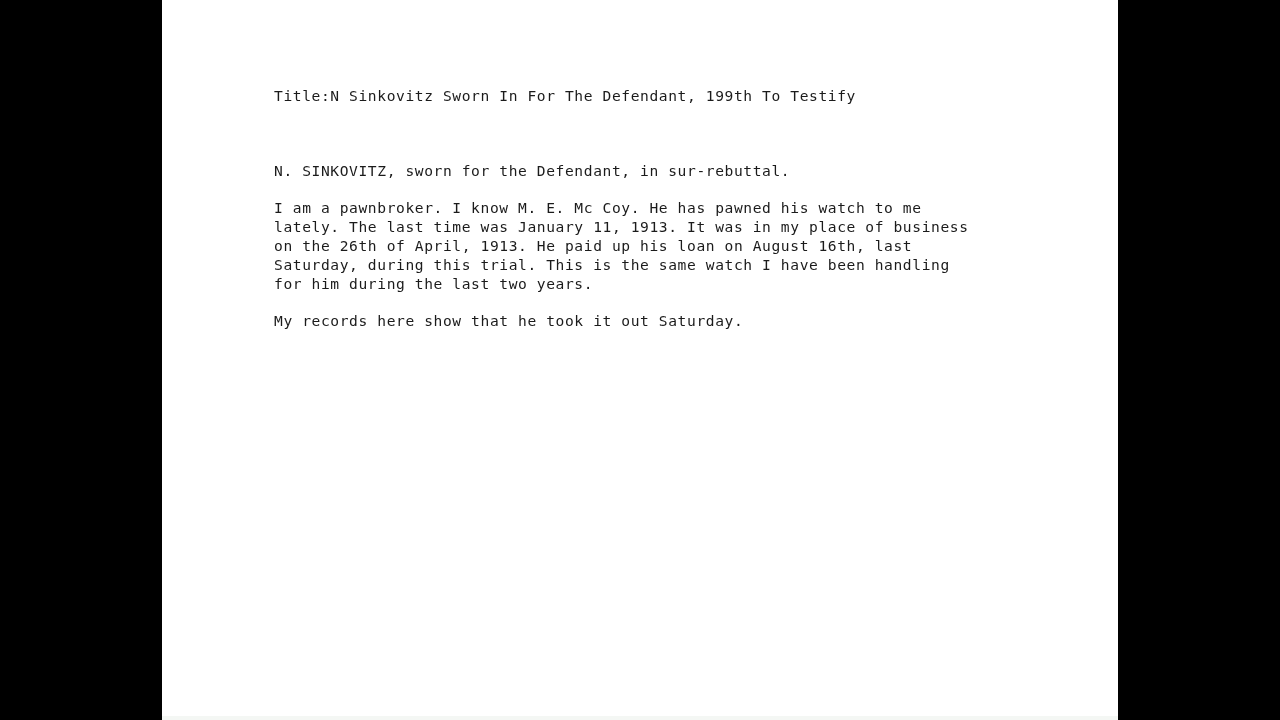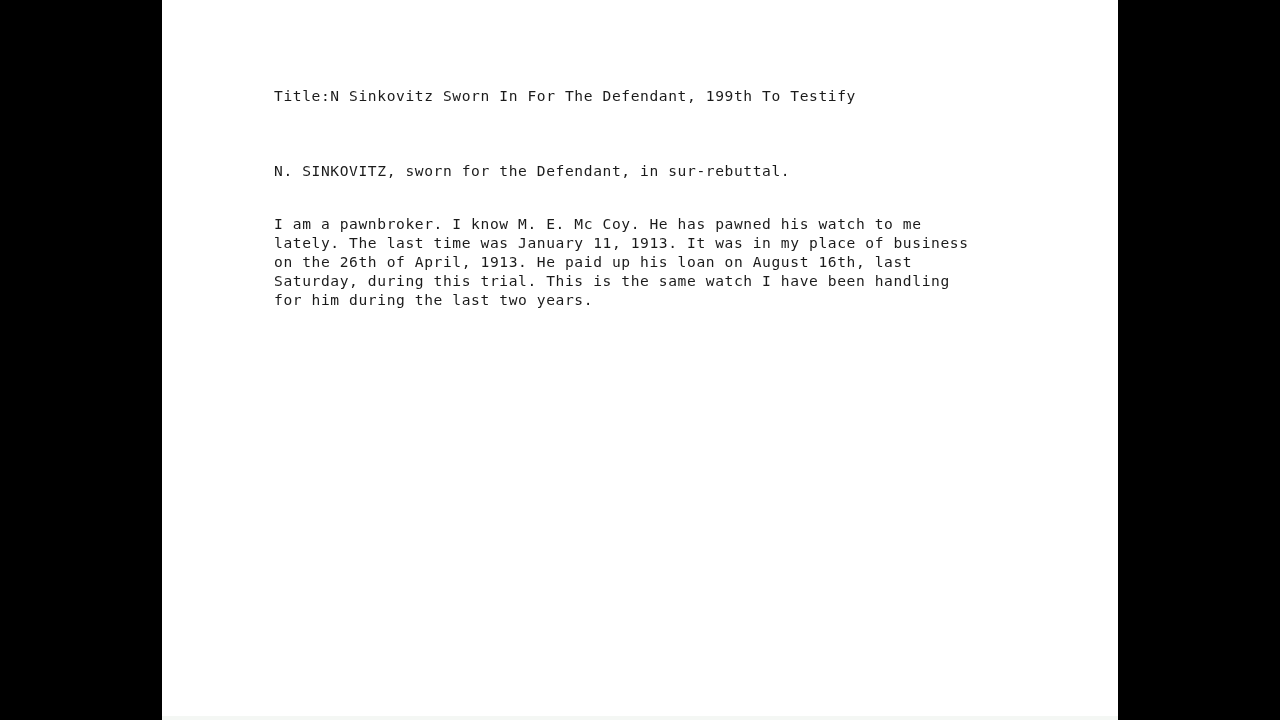--- a/index.html
+++ b/index.html
@@ -53,7 +53,7 @@
     margin-bottom: 18px;
   }
   .doc-block.tight {
-    margin-bottom: 34px;
+    margin-bottom: 18px;
   }
 </style>
 </head>

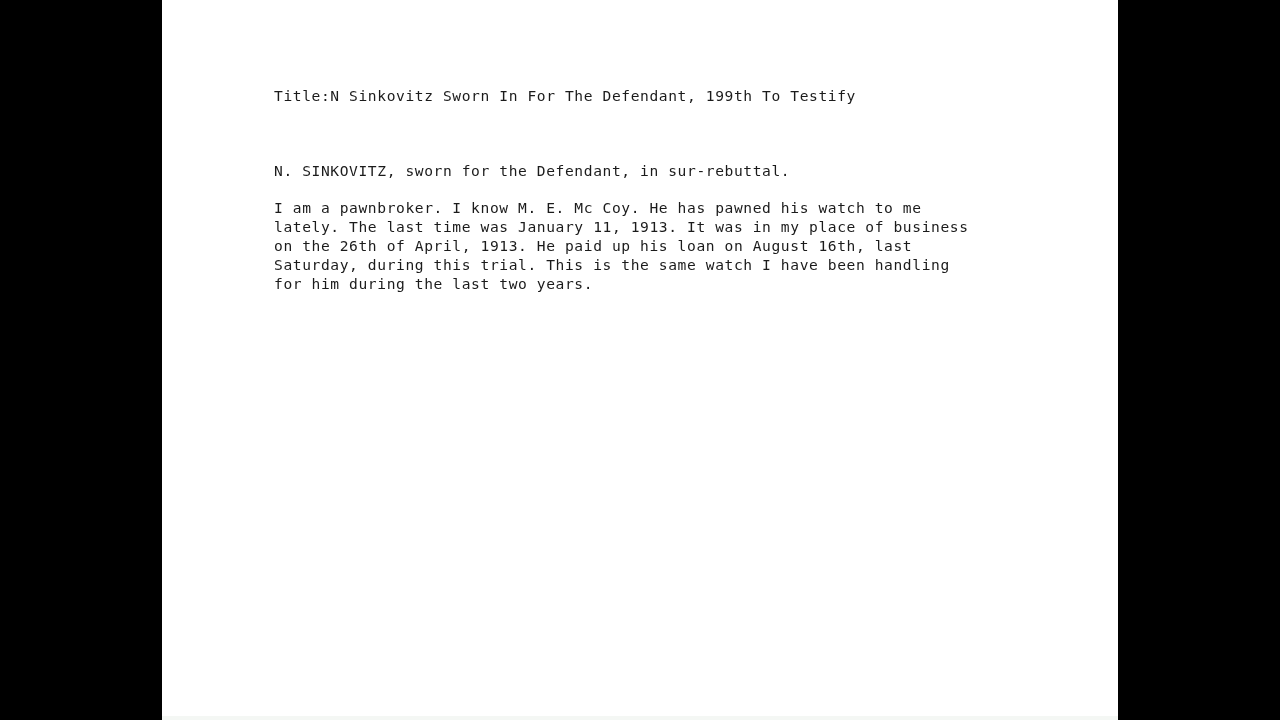--- a/index.html
+++ b/index.html
@@ -78,6 +78,7 @@
 for him during the last two years.</p>
 
 
+      <p class="doc-block">My records here show that he took it out Saturday.</p>
 
     </div>
   </div>

